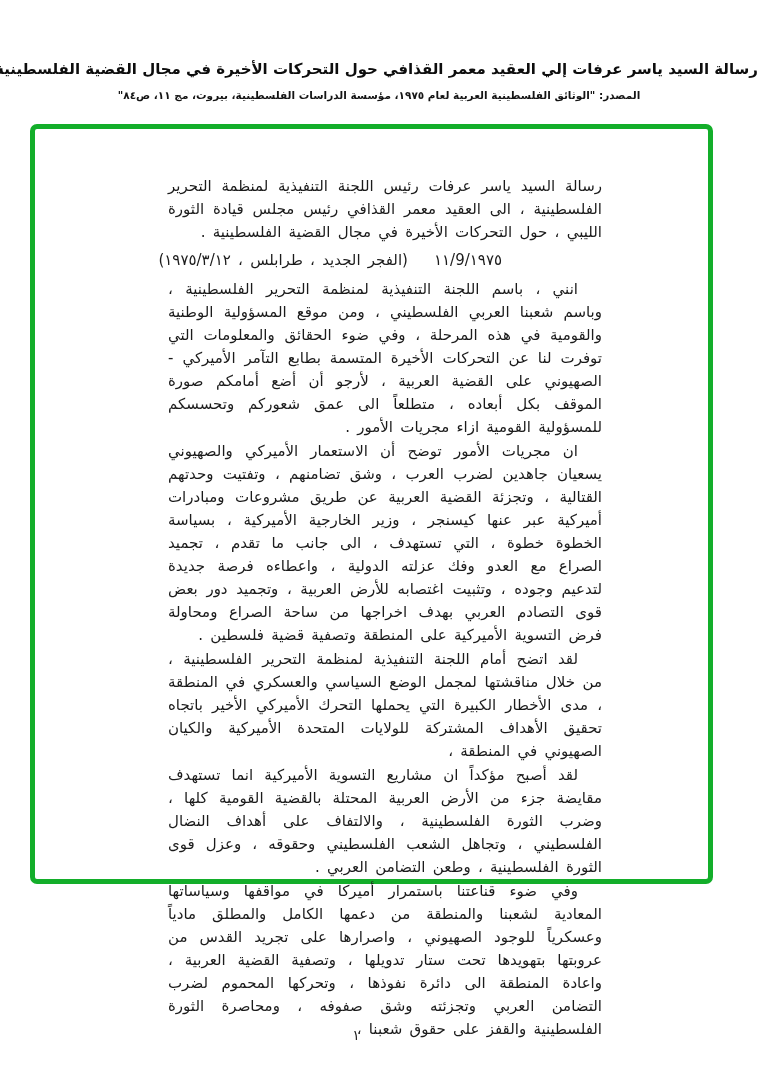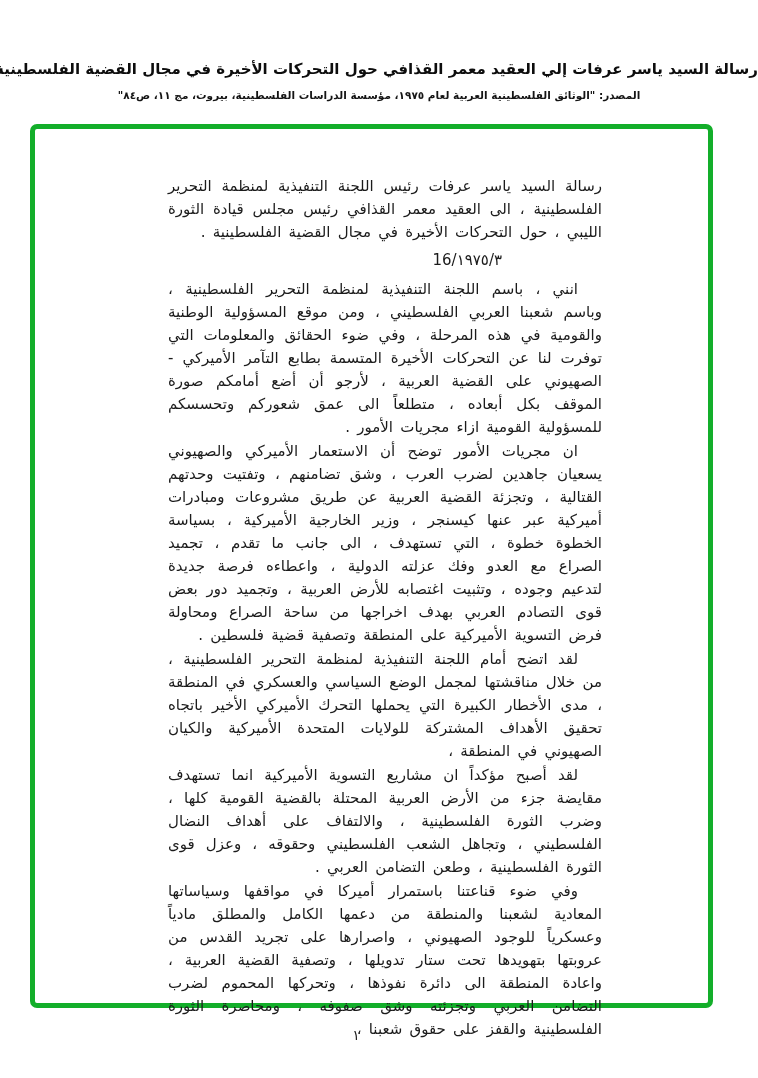--- a/index.html
+++ b/index.html
@@ -17,7 +17,7 @@
     font-size:10.5px;font-weight:bold;white-space:nowrap;color:#141414;
   }
   .doc-frame{
-    position:absolute;left:30px;top:124px;width:683px;height:884px;
+    position:absolute;left:30px;top:124px;width:683px;height:760px;
     box-sizing:border-box;border:5px solid #13AE2A;border-radius:7px;background:transparent;
   }
   .letter-body{

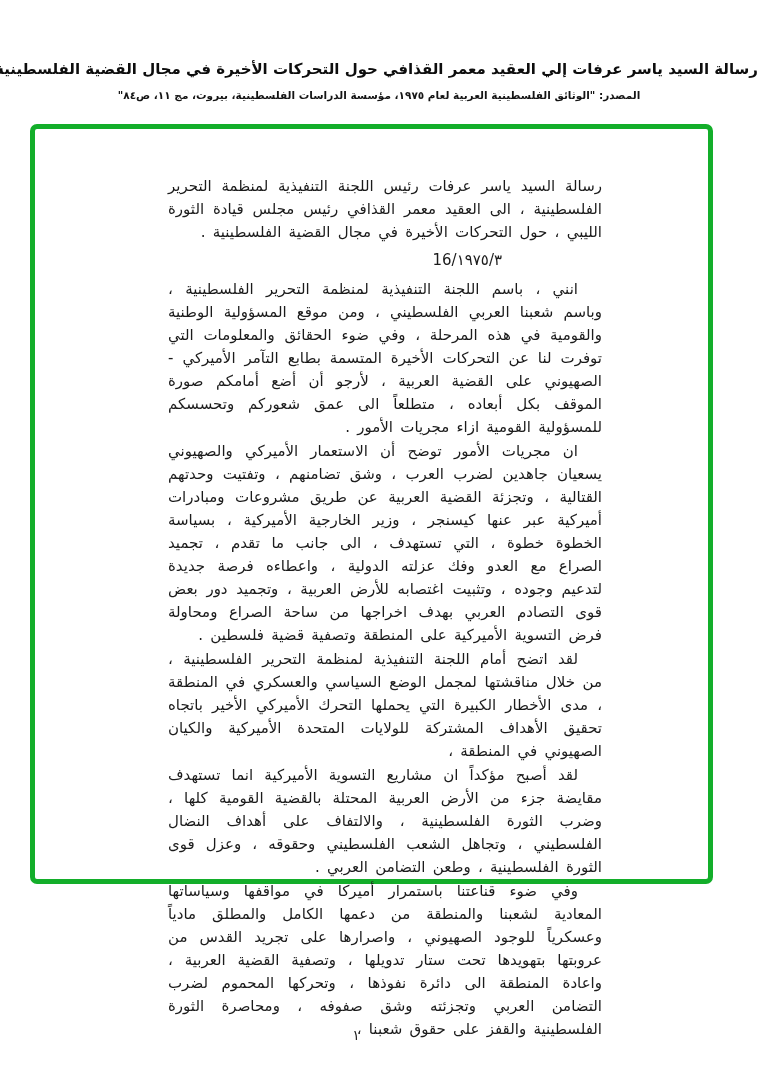--- a/index.html
+++ b/index.html
@@ -50,6 +50,7 @@
     <p class="lead">رسالة السيد ياسر عرفات رئيس اللجنة التنفيذية لمنظمة التحرير الفلسطينية ، الى العقيد معمر القذافي رئيس مجلس قيادة الثورة الليبي ، حول التحركات الأخيرة في مجال القضية الفلسطينية .</p>
     <div class="date-line">
       <span>١٩٧٥/٣/16</span>
+      <span>(الفجر الجديد ، طرابلس ، ١٩٧٥/٣/١٢)</span>
     </div>
     <p>انني ، باسم اللجنة التنفيذية لمنظمة التحرير الفلسطينية ، وباسم شعبنا العربي الفلسطيني ، ومن موقع المسؤولية الوطنية والقومية في هذه المرحلة ، وفي ضوء الحقائق والمعلومات التي توفرت لنا عن التحركات الأخيرة المتسمة بطابع التآمر الأميركي - الصهيوني على القضية العربية ، لأرجو أن أضع أمامكم صورة الموقف بكل أبعاده ، متطلعاً الى عمق شعوركم وتحسسكم للمسؤولية القومية ازاء مجريات الأمور .</p>
     <p>ان مجريات الأمور توضح أن الاستعمار الأميركي والصهيوني يسعيان جاهدين لضرب العرب ، وشق تضامنهم ، وتفتيت وحدتهم القتالية ، وتجزئة القضية العربية عن طريق مشروعات ومبادرات أميركية عبر عنها كيسنجر ، وزير الخارجية الأميركية ، بسياسة الخطوة خطوة ، التي تستهدف ، الى جانب ما تقدم ، تجميد الصراع مع العدو وفك عزلته الدولية ، واعطاءه فرصة جديدة لتدعيم وجوده ، وتثبيت اغتصابه للأرض العربية ، وتجميد دور بعض قوى التصادم العربي بهدف اخراجها من ساحة الصراع ومحاولة فرض التسوية الأميركية على المنطقة وتصفية قضية فلسطين .</p>

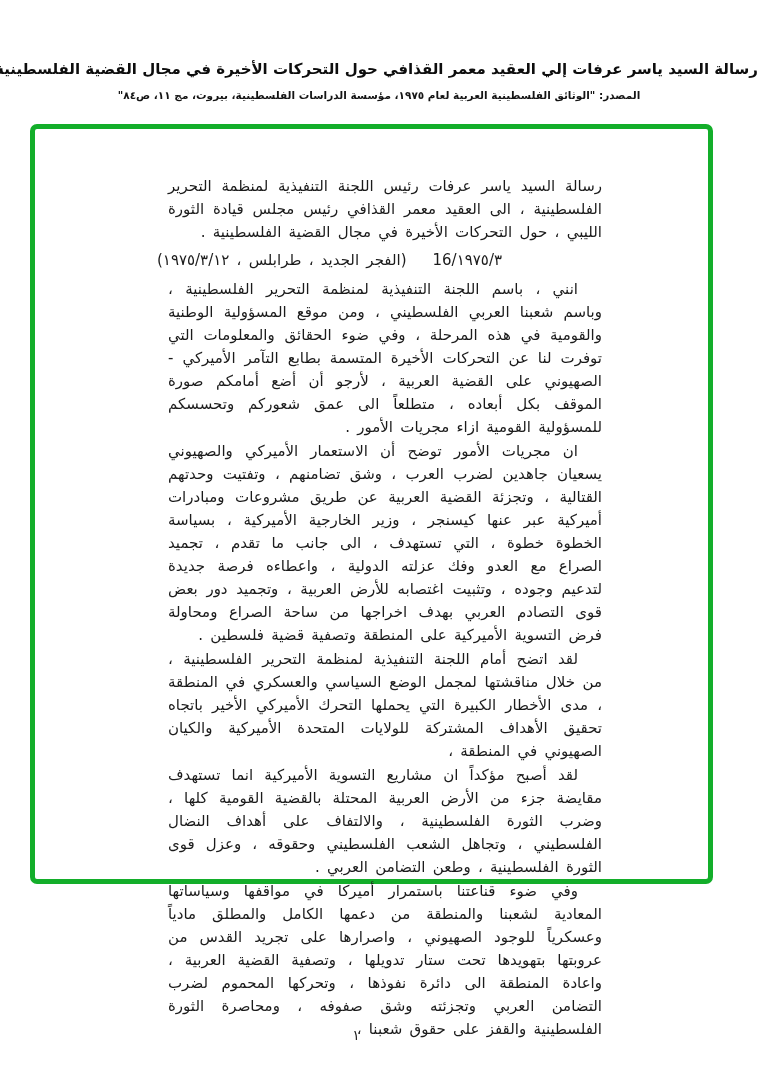--- a/index.html
+++ b/index.html
@@ -49,7 +49,7 @@
   <div class="letter-body">
     <p class="lead">رسالة السيد ياسر عرفات رئيس اللجنة التنفيذية لمنظمة التحرير الفلسطينية ، الى العقيد معمر القذافي رئيس مجلس قيادة الثورة الليبي ، حول التحركات الأخيرة في مجال القضية الفلسطينية .</p>
     <div class="date-line">
-      <span>١٩٧٥/٣/16</span>
+      <span>١٩٧٥/9/١١</span>
       <span>(الفجر الجديد ، طرابلس ، ١٩٧٥/٣/١٢)</span>
     </div>
     <p>انني ، باسم اللجنة التنفيذية لمنظمة التحرير الفلسطينية ، وباسم شعبنا العربي الفلسطيني ، ومن موقع المسؤولية الوطنية والقومية في هذه المرحلة ، وفي ضوء الحقائق والمعلومات التي توفرت لنا عن التحركات الأخيرة المتسمة بطابع التآمر الأميركي - الصهيوني على القضية العربية ، لأرجو أن أضع أمامكم صورة الموقف بكل أبعاده ، متطلعاً الى عمق شعوركم وتحسسكم للمسؤولية القومية ازاء مجريات الأمور .</p>

